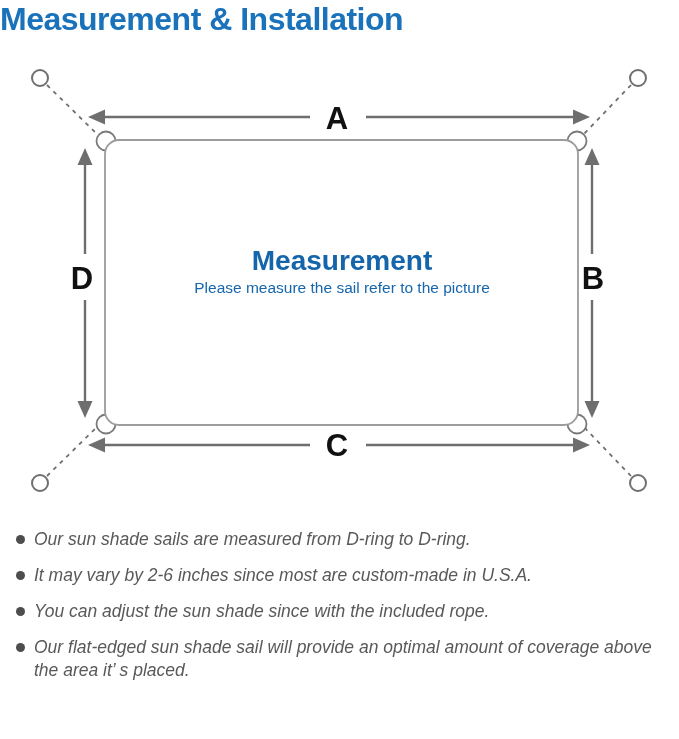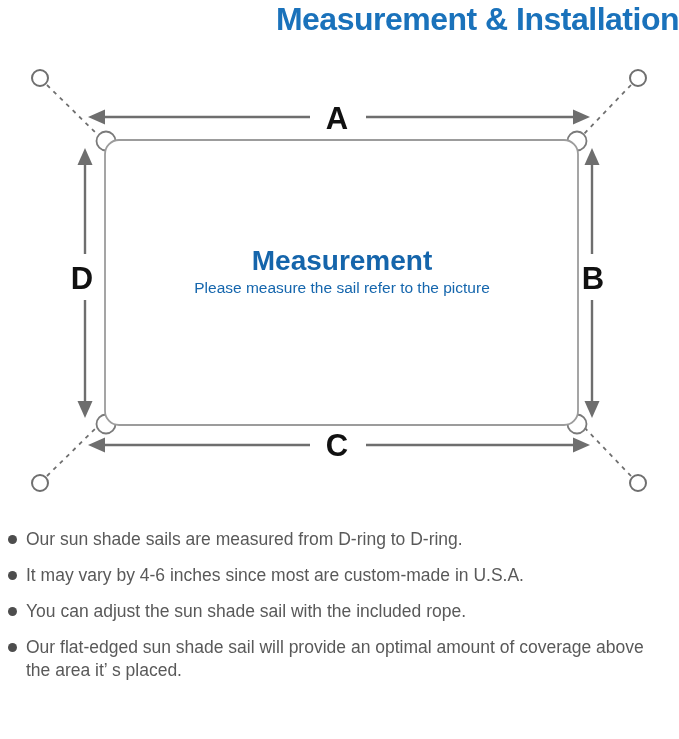--- a/index.html
+++ b/index.html
@@ -20,7 +20,7 @@
     top: 1px;
     left: 0;
     width: 679px;
-    text-align: right;
+    text-align: left;
     font-size: 32px;
     font-weight: 700;
     letter-spacing: -0.5px;

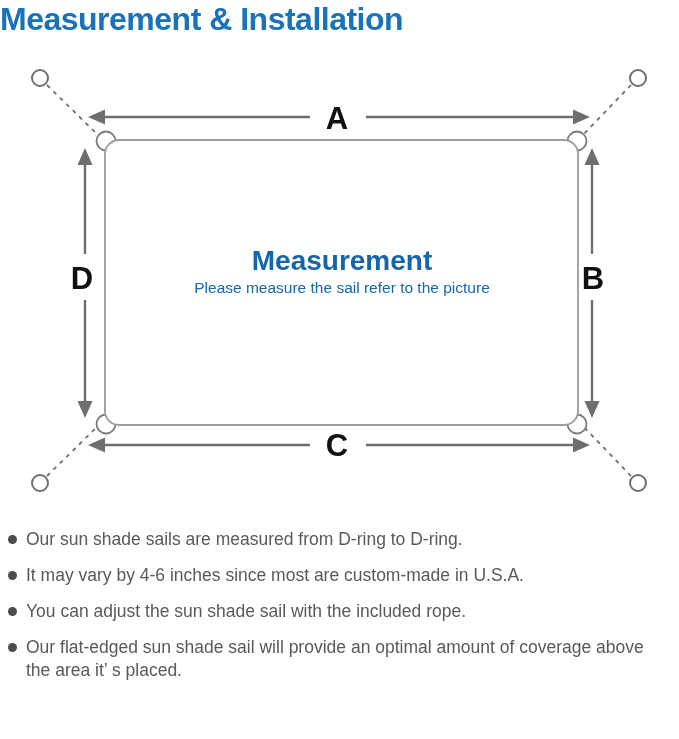--- a/index.html
+++ b/index.html
@@ -60,8 +60,9 @@
   .note-item {
     display: flex;
     align-items: flex-start;
-    margin: 0 0 13px 0;
+    margin: 0 0 13px 8px;
     padding-left: 8px;
+    font-style: italic;
   }
   .bullet-dot {
     flex: 0 0 auto;

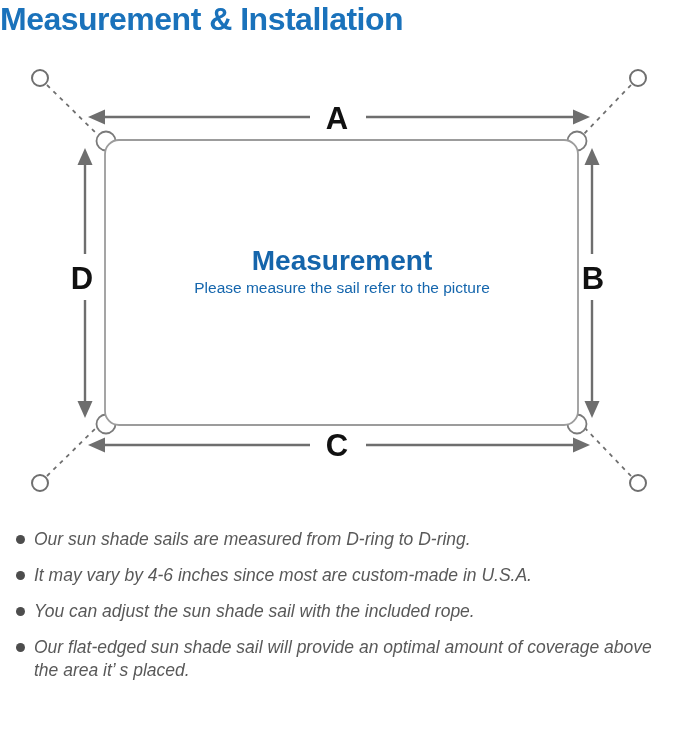--- a/index.html
+++ b/index.html
@@ -149,7 +149,7 @@
     </li>
     <li class="note-item">
       <span class="bullet-dot"></span>
-      <span class="note-text">It may vary by 4-6 inches since most are custom-made in U.S.A.</span>
+      <span class="note-text">It may vary by 2-6 inches since most are custom-made in U.S.A.</span>
     </li>
     <li class="note-item">
       <span class="bullet-dot"></span>

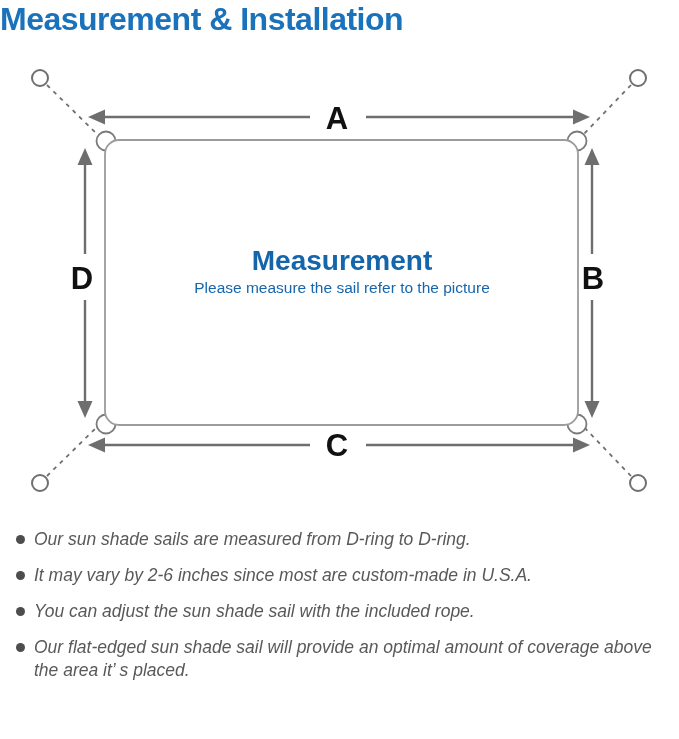--- a/index.html
+++ b/index.html
@@ -153,7 +153,7 @@
     </li>
     <li class="note-item">
       <span class="bullet-dot"></span>
-      <span class="note-text">You can adjust the sun shade sail with the included rope.</span>
+      <span class="note-text">You can adjust the sun shade since with the included rope.</span>
     </li>
     <li class="note-item">
       <span class="bullet-dot"></span>

